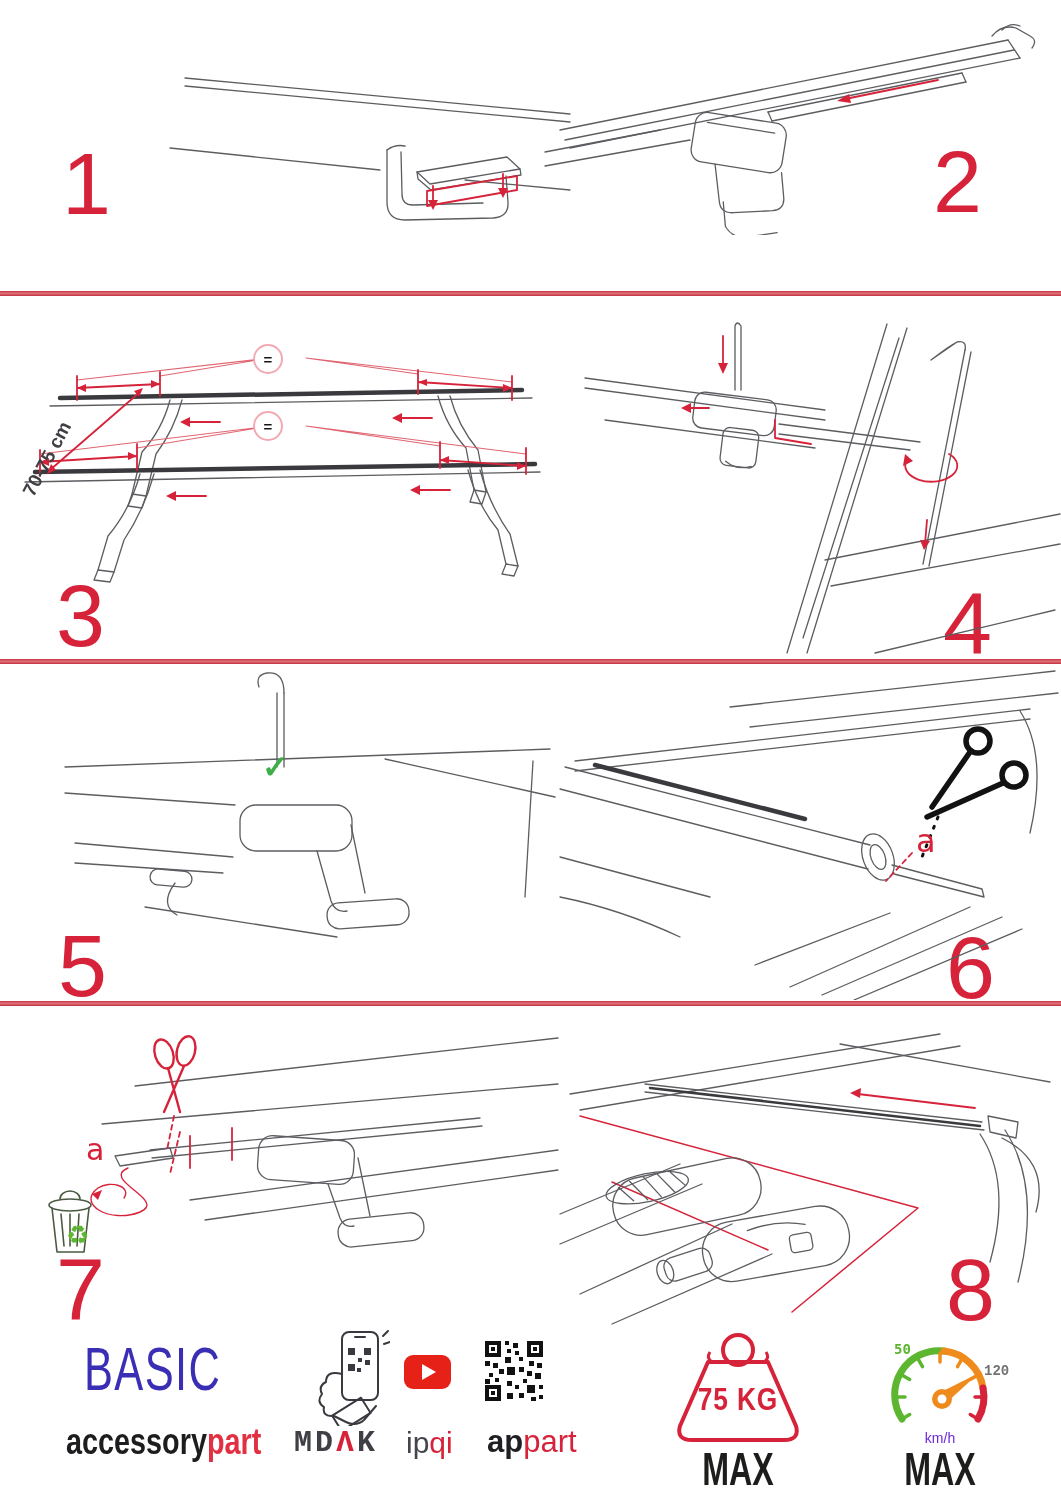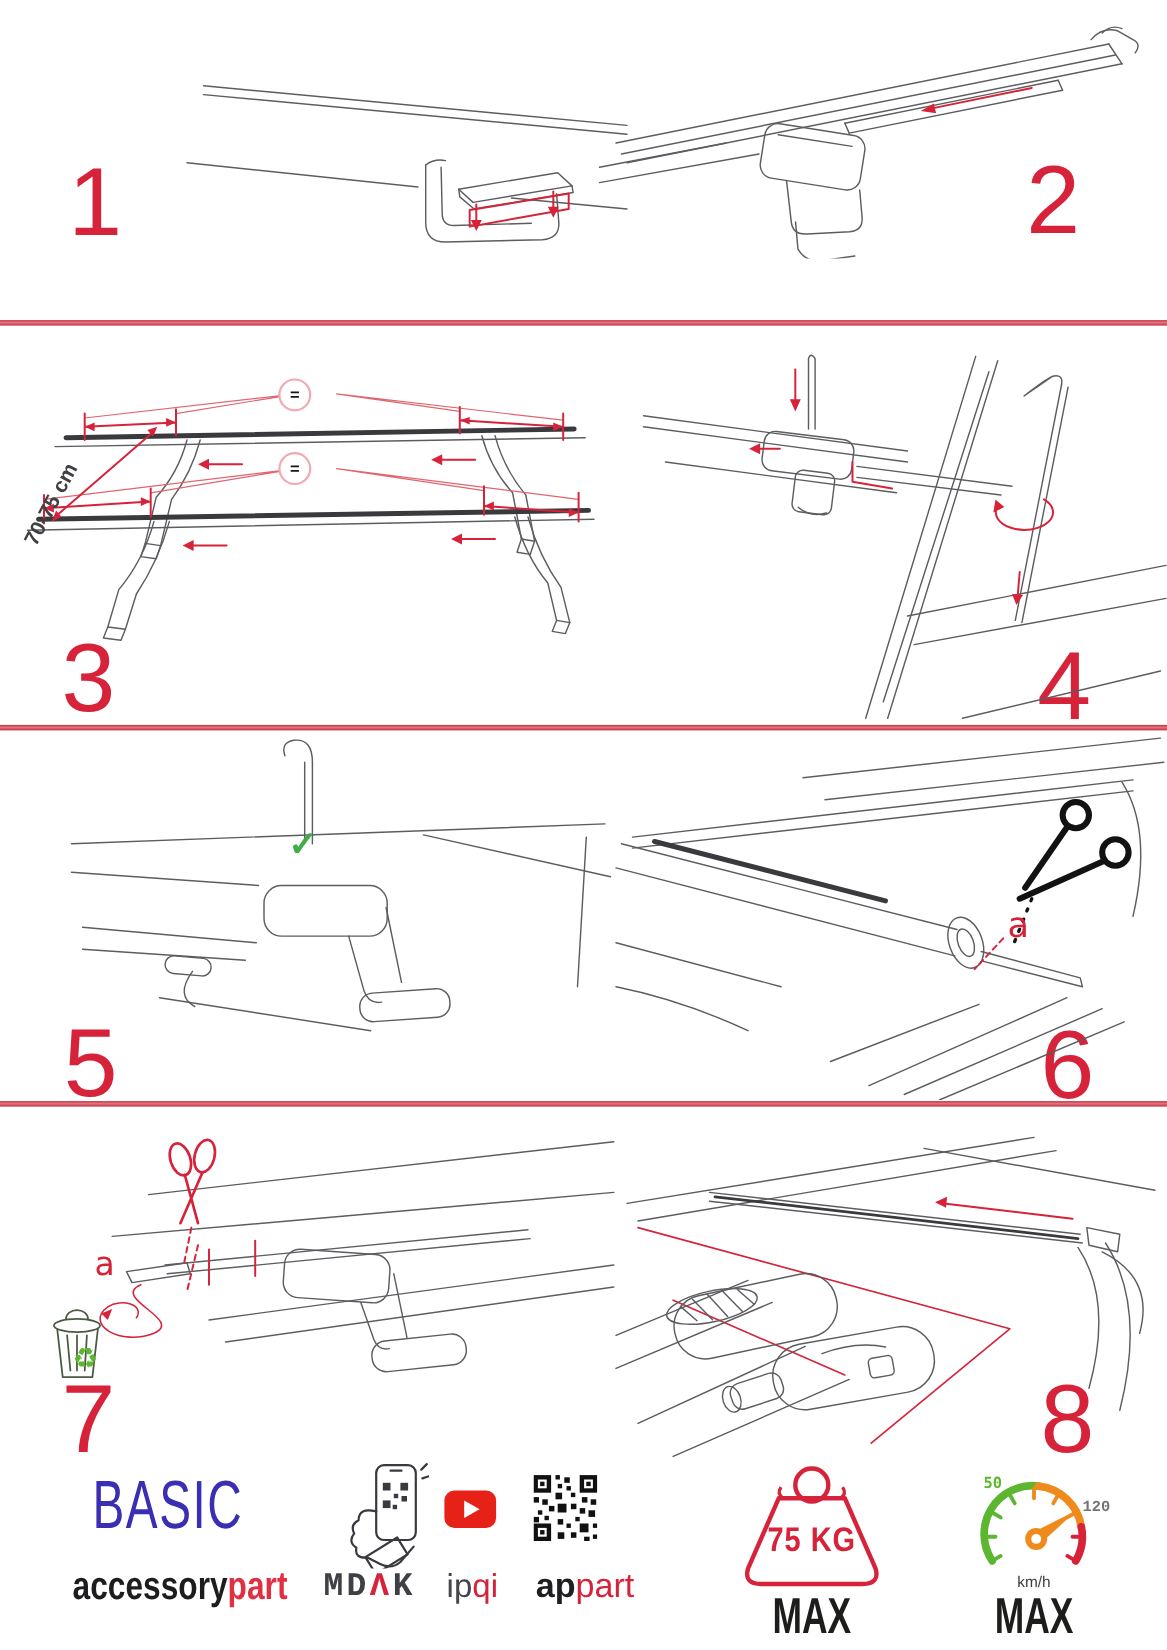--- a/index.html
+++ b/index.html
@@ -46,7 +46,7 @@
             transform-origin:center;text-align:center;line-height:1;}
   .sp60{color:#5cb630;font-size:14px;font-weight:bold;font-family:"DejaVu Sans Mono", monospace;}
   .sp120{color:#737373;font-size:14px;font-weight:bold;font-family:Liberation Mono, monospace;}
-  .kmh{color:#404040;font-size:14px;font-weight:500;text-align:center;width:120px;}
+  .kmh{color:#6d28d9;font-size:14px;font-weight:500;text-align:center;width:120px;}
   .recycle{color:#5cb630;font-size:26px;line-height:1;}
 </style>
 </head>

